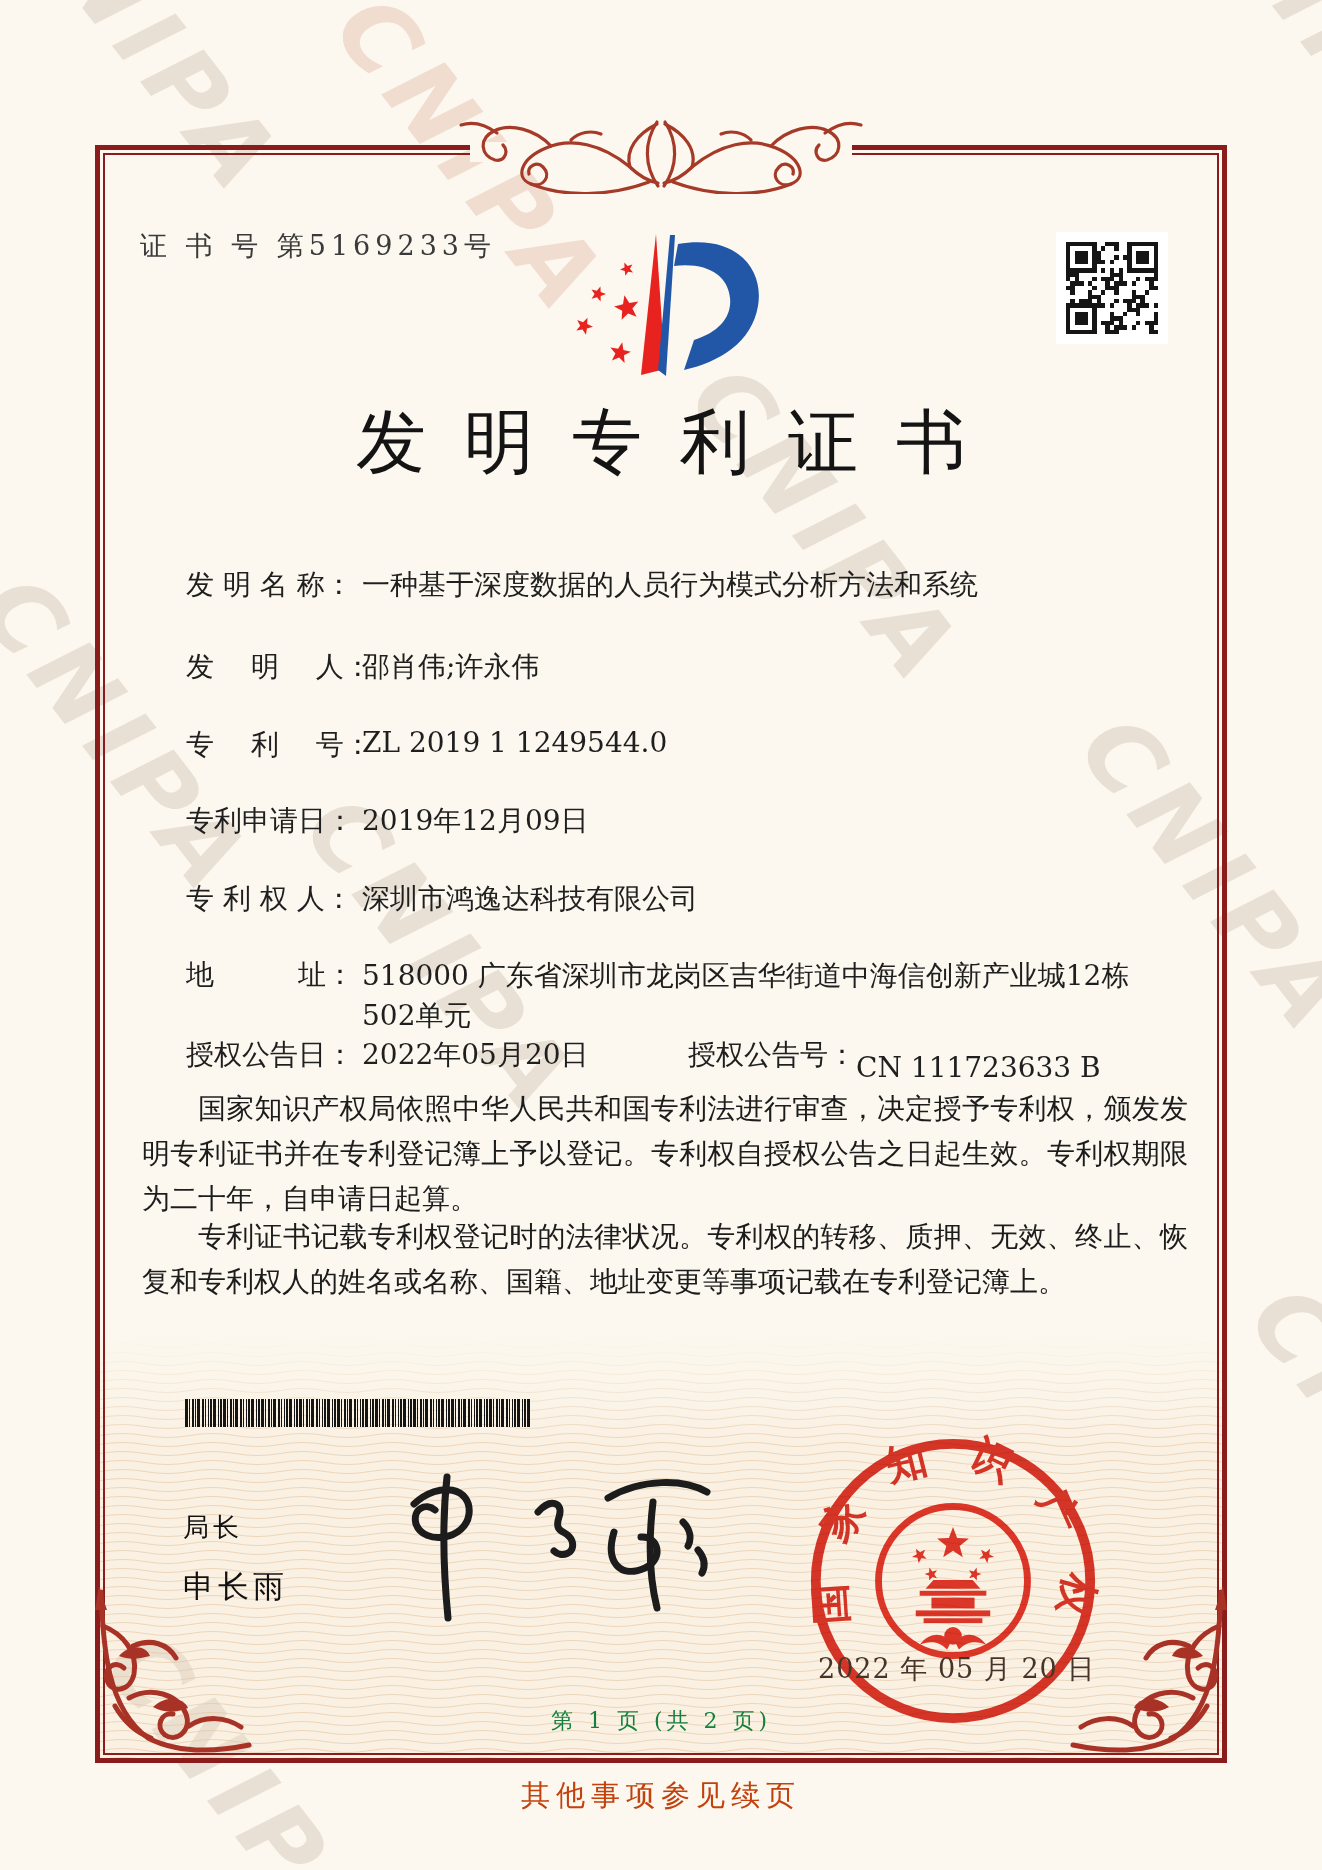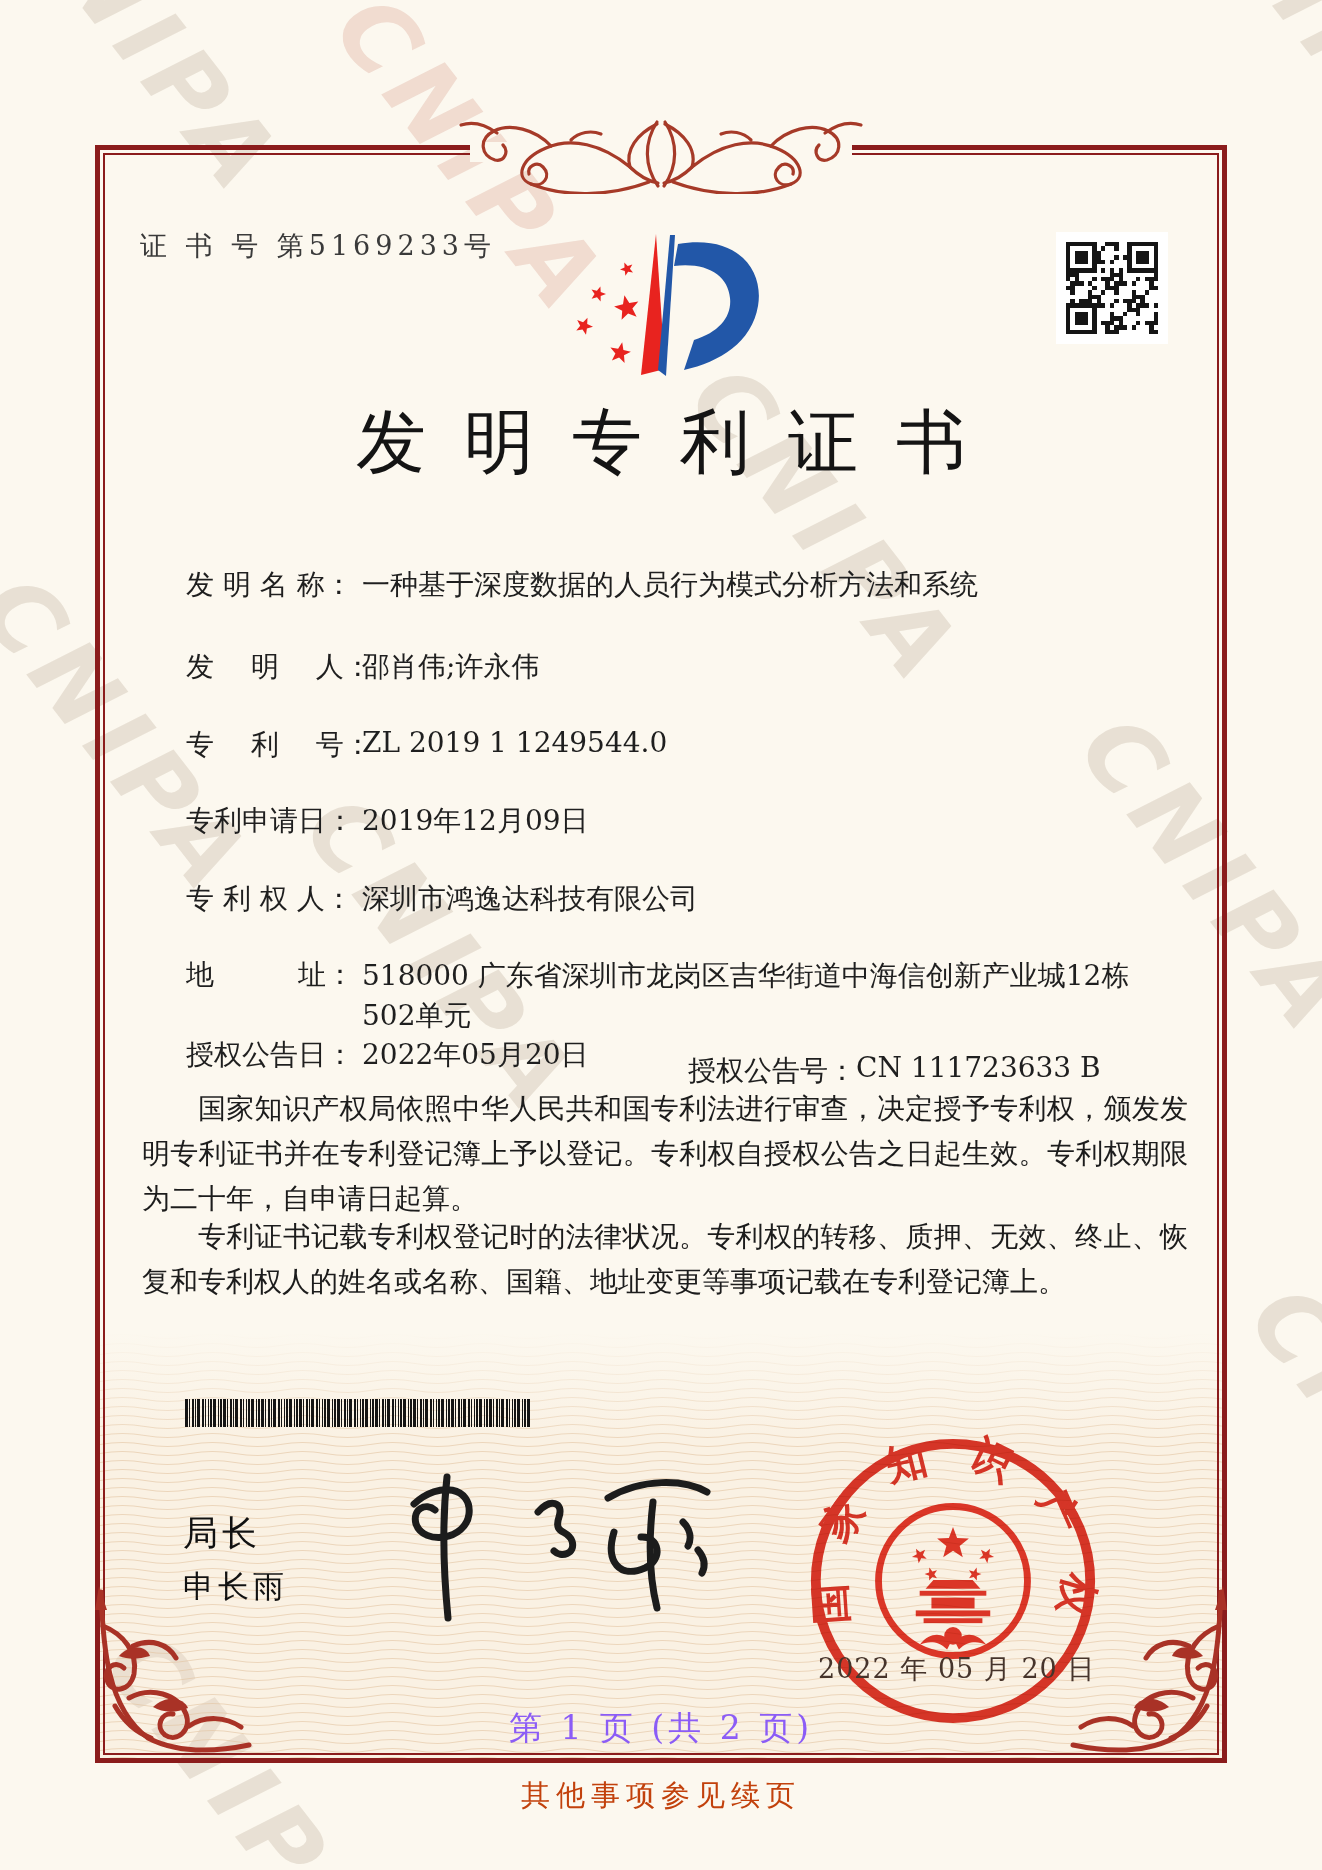--- a/index.html
+++ b/index.html
@@ -33,7 +33,7 @@
   .row .value{position:absolute;left:176px;top:0;white-space:nowrap;}
   .row .value2{position:absolute;left:176px;top:0;width:770px;white-space:normal;
                word-break:break-all;line-height:40px;}
-  .row .label2{position:absolute;left:502px;top:16px;white-space:nowrap;text-align:center;}
+  .row .label2{position:absolute;left:502px;top:0;white-space:nowrap;text-align:center;}
   .row .valueB{position:absolute;left:670px;top:15px;white-space:nowrap;}
 
   .para{position:absolute;left:142px;width:1046px;font-size:28px;line-height:45px;

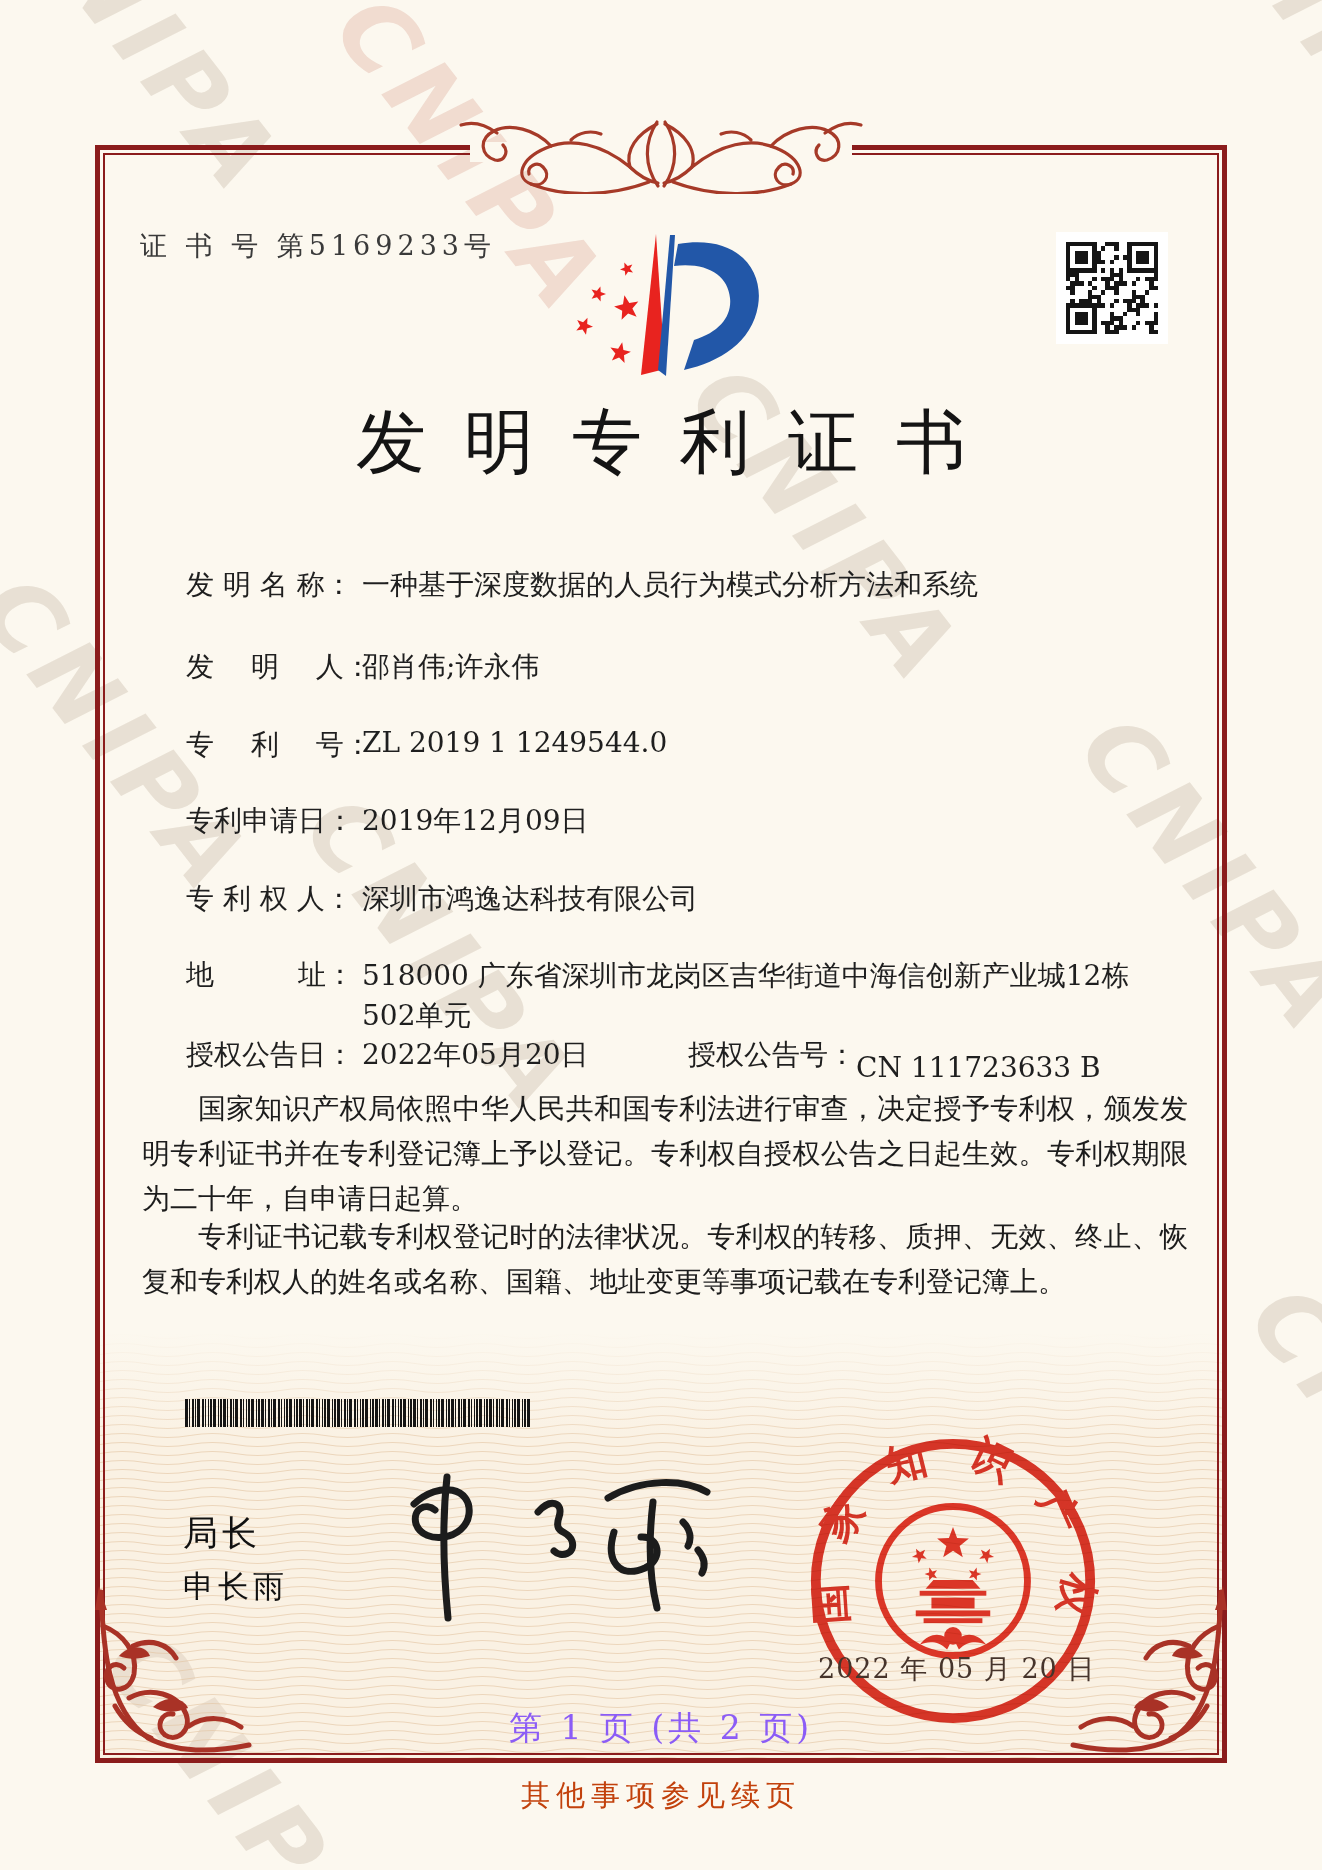--- a/index.html
+++ b/index.html
@@ -45,7 +45,7 @@
 
   .barcode{position:absolute;left:185px;top:1399px;width:348px;height:28px;}
 
-  .officer-title{position:absolute;left:183px;top:1510px;font-size:35px;letter-spacing:4px;color:#111;}
+  .officer-title{position:absolute;left:183px;top:1510px;font-size:26px;letter-spacing:4px;color:#111;}
   .officer-name{position:absolute;left:183px;top:1566px;font-size:31px;letter-spacing:4px;color:#111;}
   .signature{position:absolute;left:352px;top:1452px;width:386px;height:190px;}
 

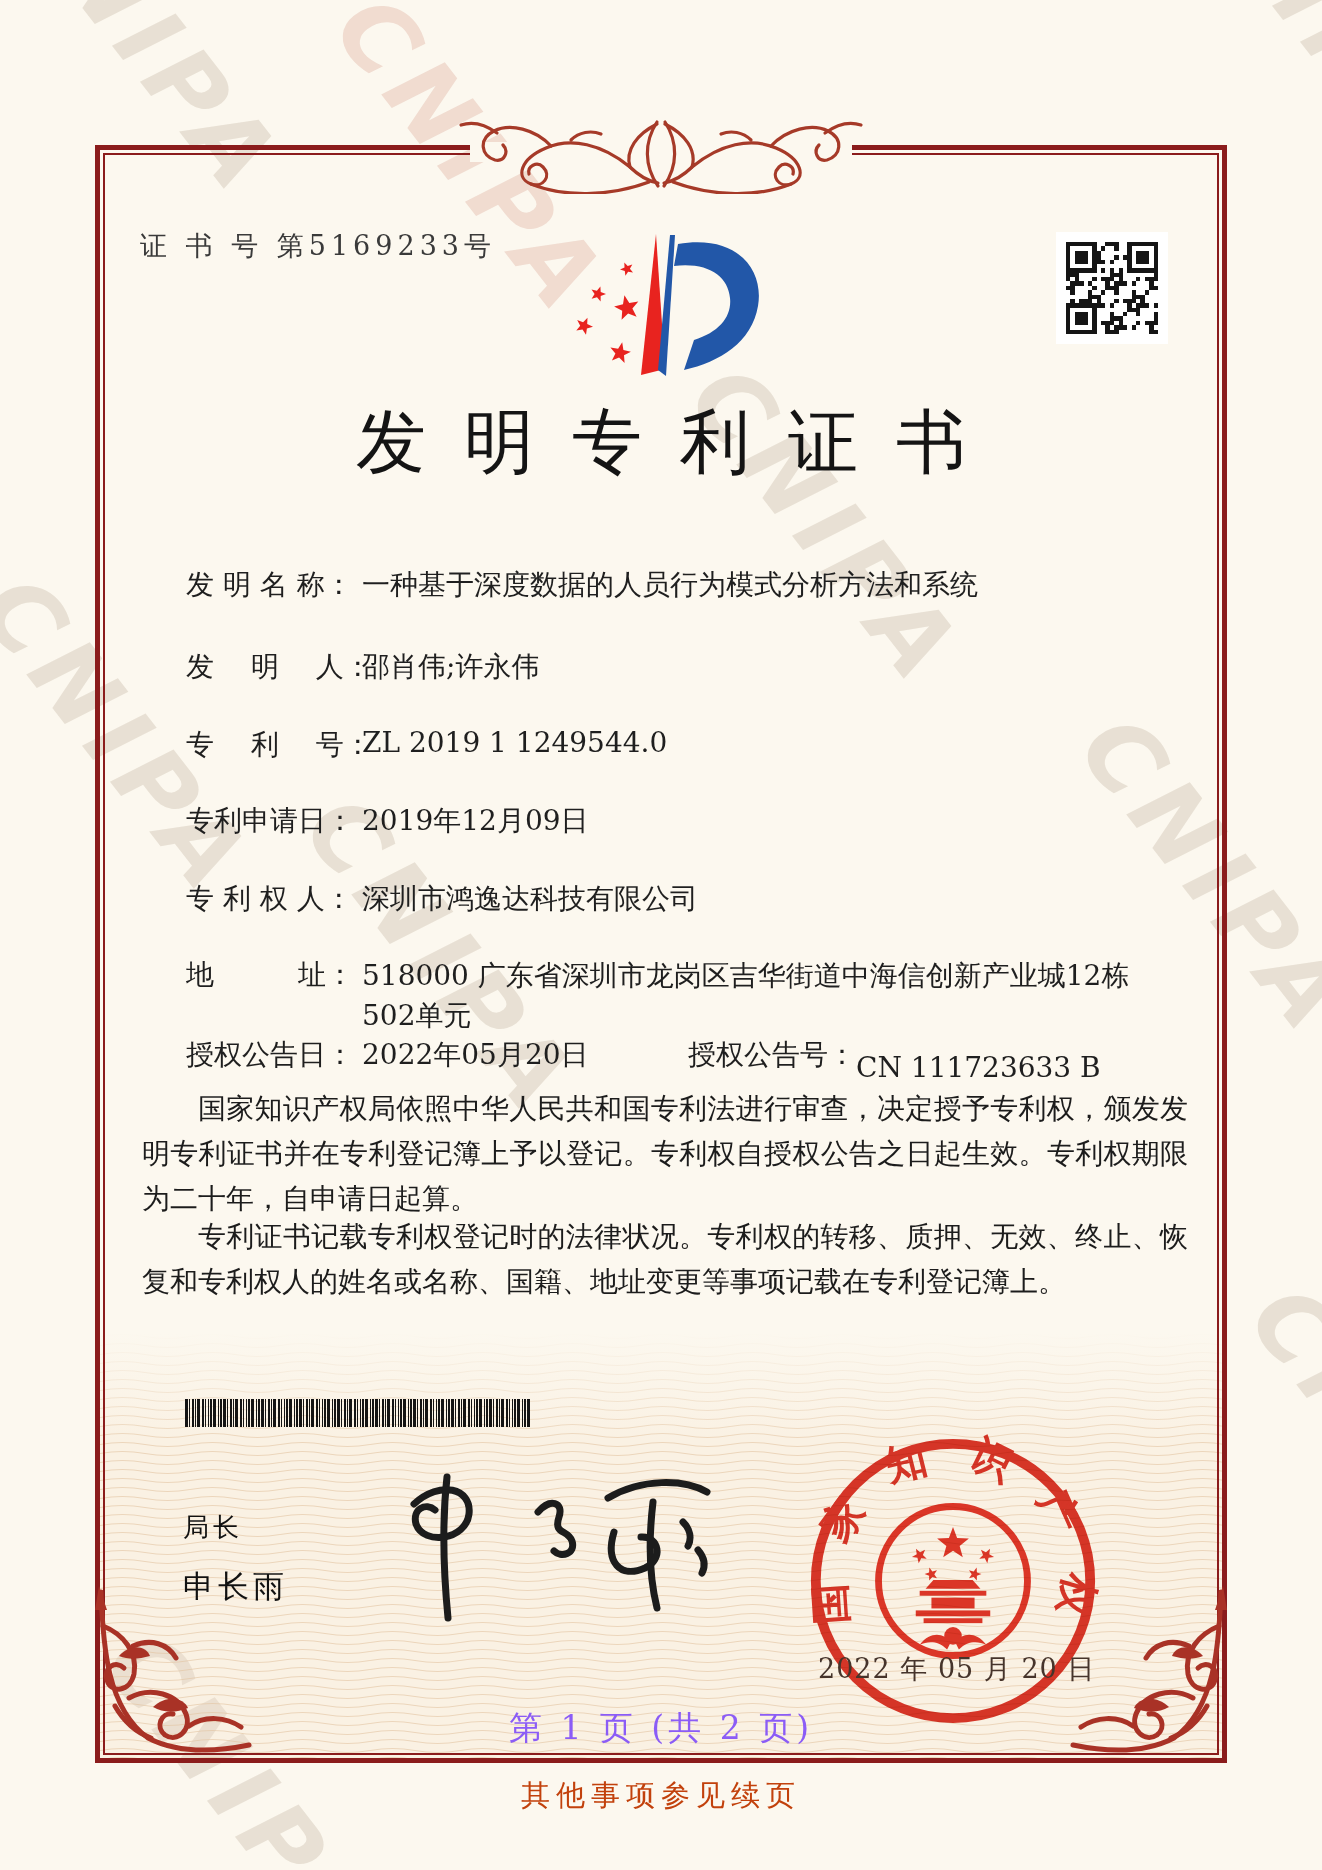--- a/index.html
+++ b/index.html
@@ -59,7 +59,7 @@
   .corner-right{left:1064px;top:1586px;transform:scaleX(-1);}
 
   .footer-page{position:absolute;left:0;top:1706px;width:1322px;text-align:center;
-               font-size:33px;letter-spacing:4px;color:#8b5cf6;}
+               font-size:22px;letter-spacing:4px;color:#15803d;}
   .continuation{position:absolute;left:0;top:1776px;width:1322px;text-align:center;
                 font-size:29px;letter-spacing:6px;color:#c2410c;}
 </style>

